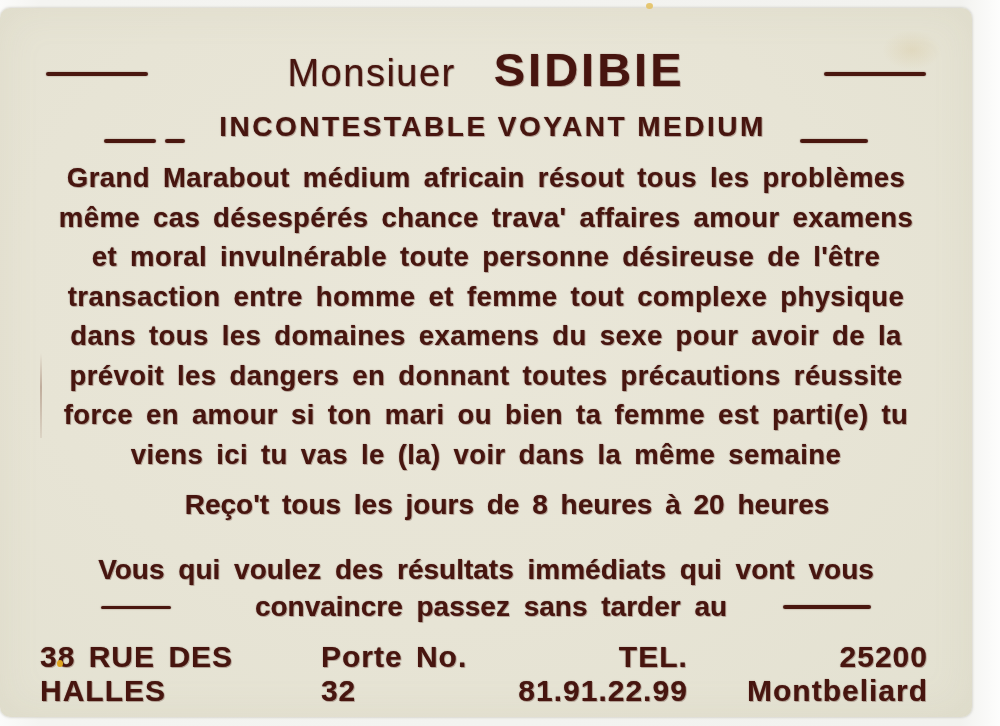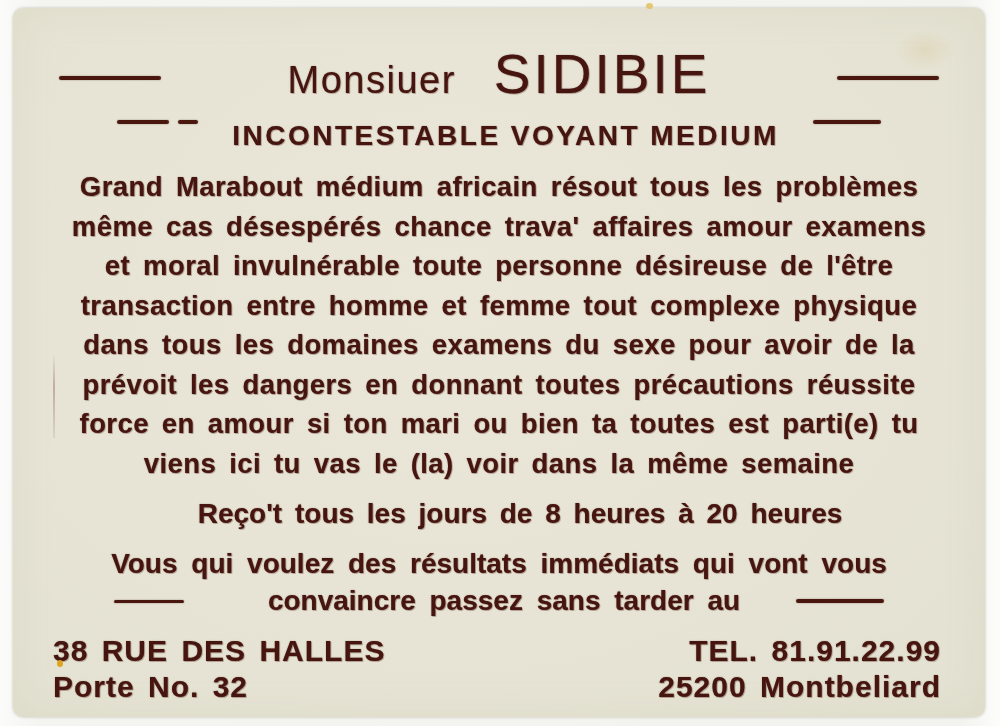--- a/index.html
+++ b/index.html
@@ -19,7 +19,7 @@
   }
   .card {
     position: absolute;
-    left: 13px;
+    left: 0;
     top: 8px;
     width: 972px;
     height: 709px;

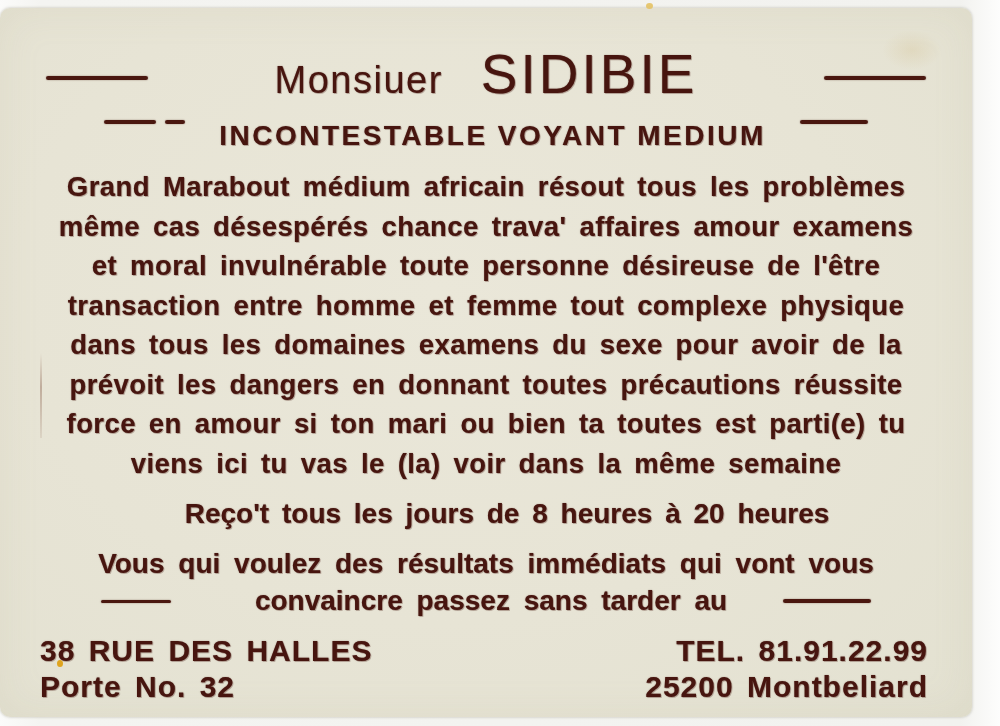--- a/index.html
+++ b/index.html
@@ -57,8 +57,8 @@
     letter-spacing: 1.5px;
   }
   .big-name {
-    font-size: 55px;
-    font-weight: 400;
+    font-size: 47px;
+    font-weight: 700;
     letter-spacing: 3px;
   }
   .subtitle-row {

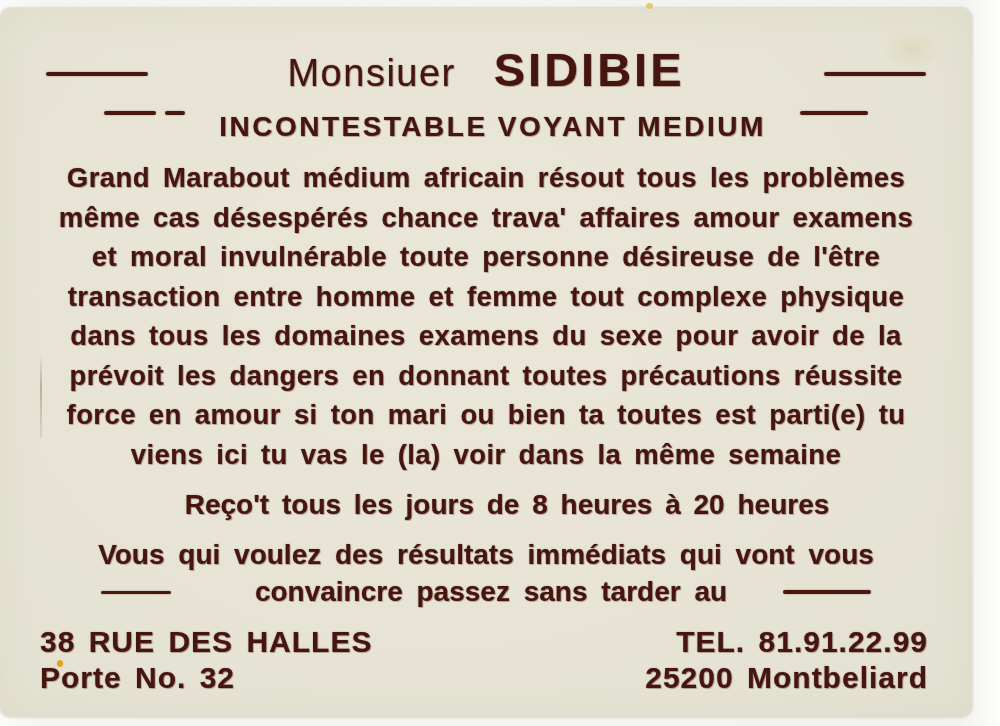--- a/index.html
+++ b/index.html
@@ -63,7 +63,7 @@
   }
   .subtitle-row {
     display: flex;
-    align-items: flex-start;
+    align-items: flex-end;
     justify-content: center;
     gap: 34px;
     margin-top: 14px;

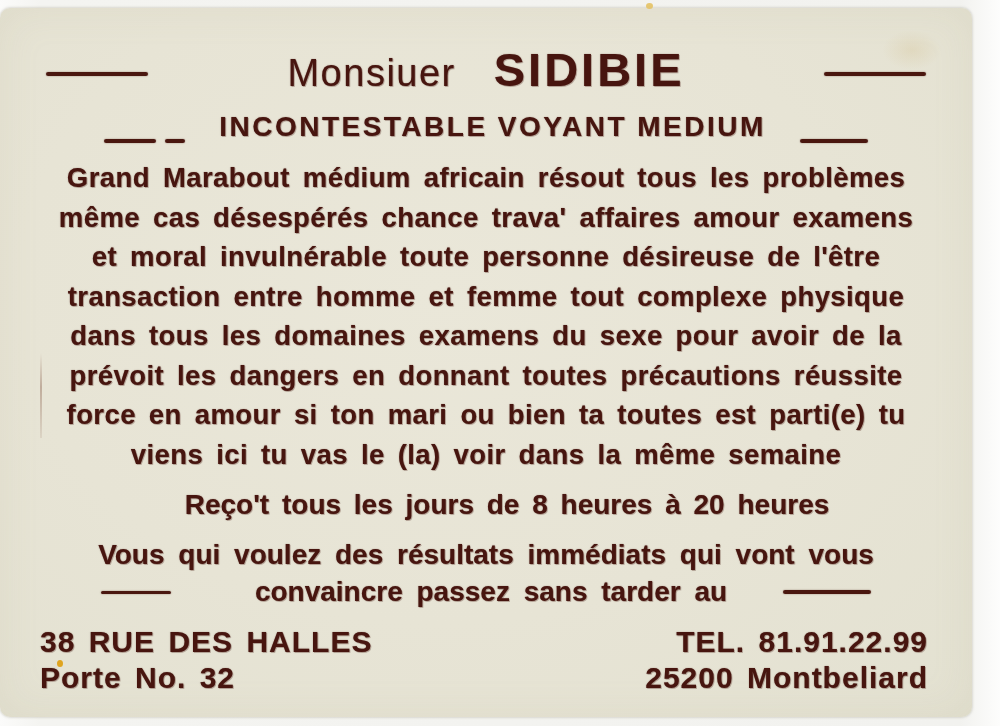--- a/index.html
+++ b/index.html
@@ -191,7 +191,7 @@
       <div class="body-line ink">transaction entre homme et femme tout complexe physique</div>
       <div class="body-line ink">dans tous les domaines examens du sexe pour avoir de la</div>
       <div class="body-line ink">prévoit les dangers en donnant toutes précautions réussite</div>
-      <div class="body-line ink">force en amour si ton mari ou bien ta toutes est parti(e) tu</div>
+      <div class="body-line ink">force en amour si ton mari ou bien ta femme est parti(e) tu</div>
       <div class="body-line ink">viens ici tu vas le (la) voir dans la même semaine</div>
     </div>
 

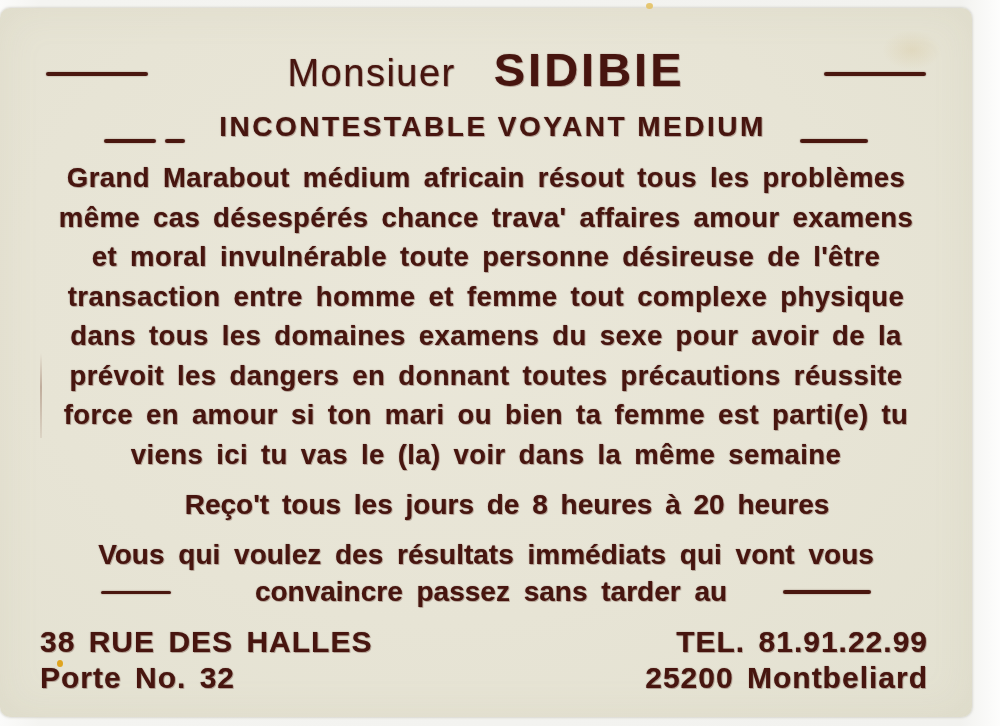--- a/index.html
+++ b/index.html
@@ -100,7 +100,7 @@
     margin-left: 42px;
   }
   .closing1 {
-    margin-top: 18px;
+    margin-top: 33px;
     font-size: 28px;
     font-weight: 700;
     text-align: center;

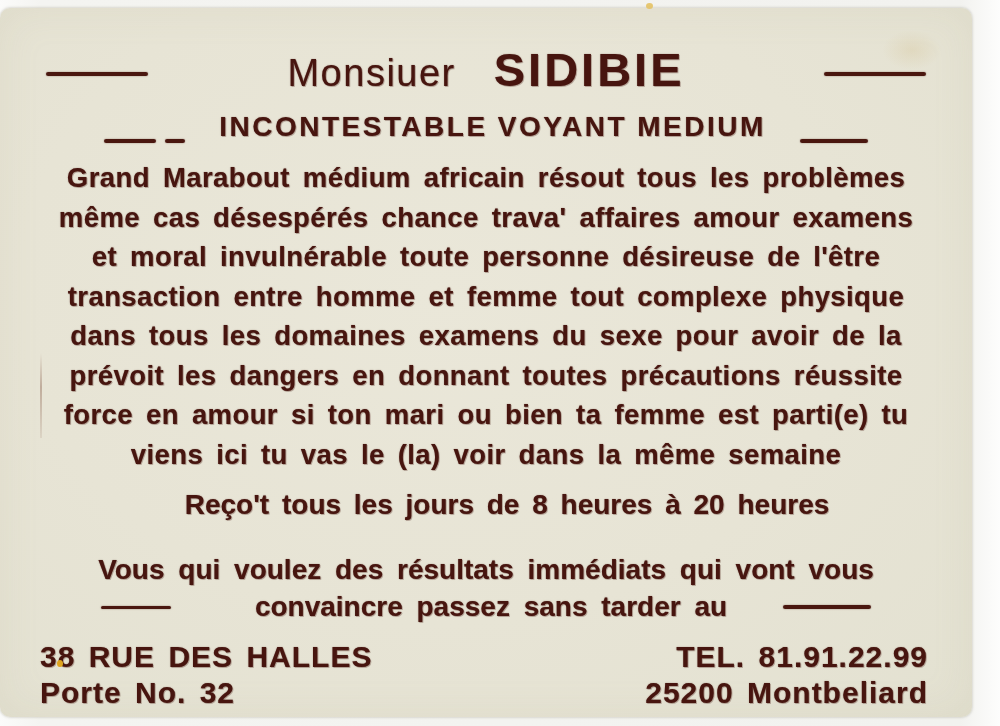--- a/index.html
+++ b/index.html
@@ -128,7 +128,7 @@
     margin-top: 17px;
     padding: 0 44px 0 40px;
   }
-  .footer-col { display: flex; flex-direction: column; gap: 2px; }
+  .footer-col { display: flex; gap: 8px; align-items: center; }
   .footer-col.right { text-align: right; }
   .footer-line {
     font-size: 30px;

